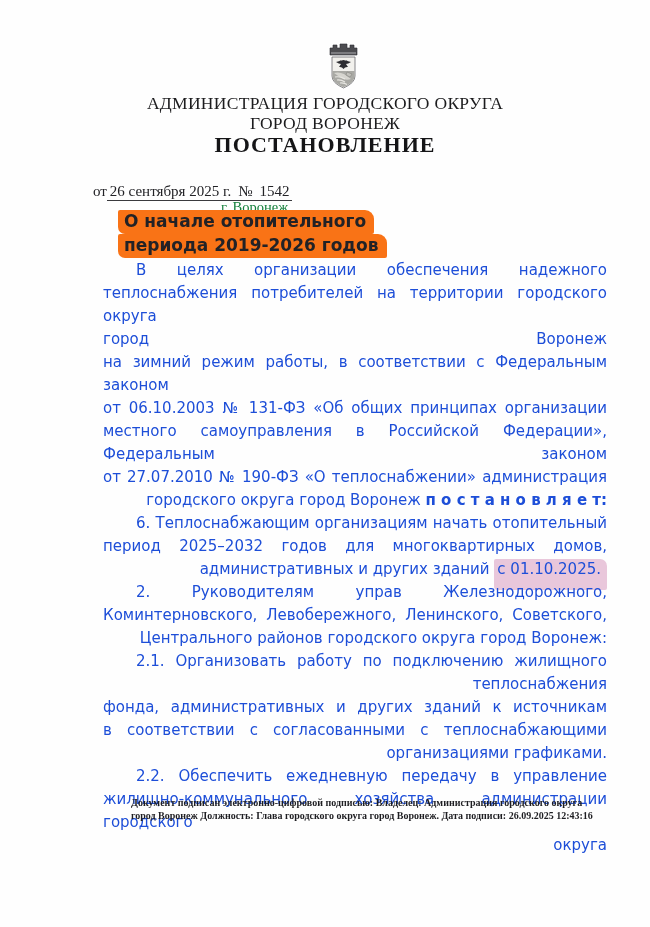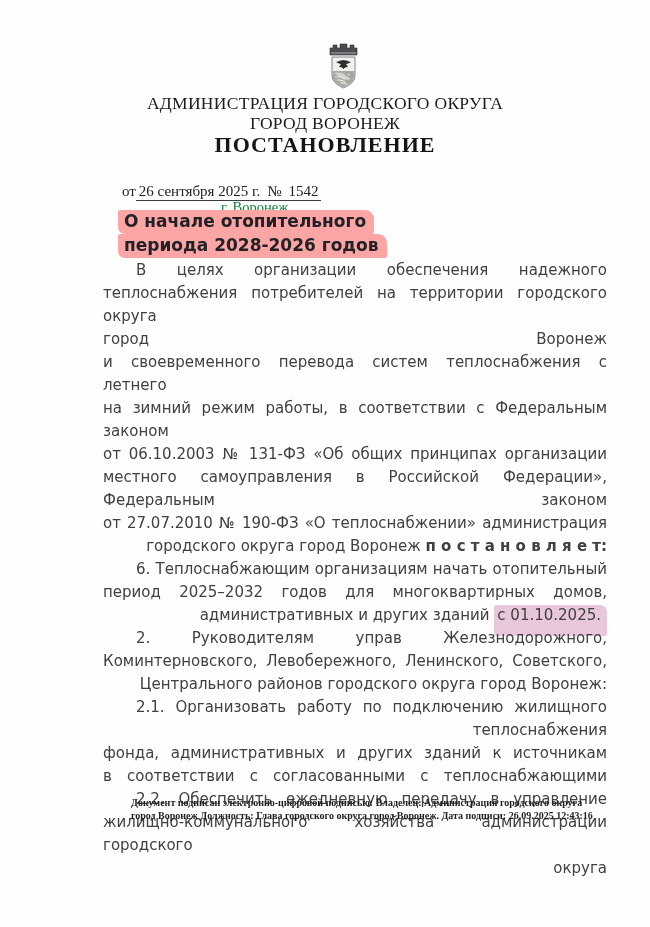--- a/index.html
+++ b/index.html
@@ -48,7 +48,6 @@
     font-size: 15px;
     color: #222226;
     white-space: nowrap;
-    margin-left: 29px;
   }
   .dateline .u {
     border-bottom: 1px solid #3a3a3e;

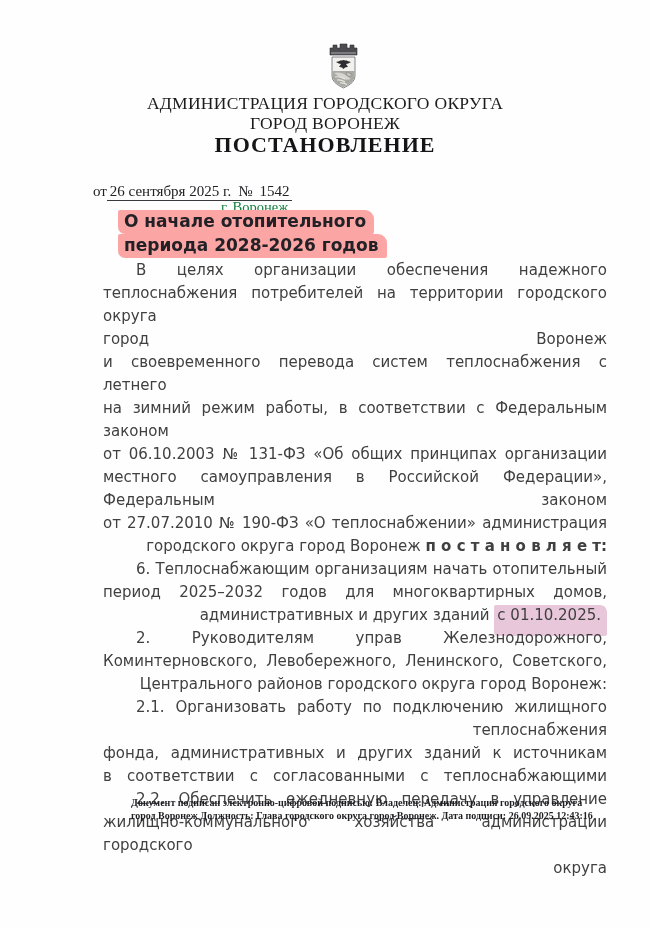--- a/index.html
+++ b/index.html
@@ -74,7 +74,7 @@
   }
   .subject .hl-line {
     display: table;
-    background: #fca5a5;
+    background: #f97316;
     padding: 1px 8px 2px 6px;
     border-radius: 2px 9px 2px 7px;
   }

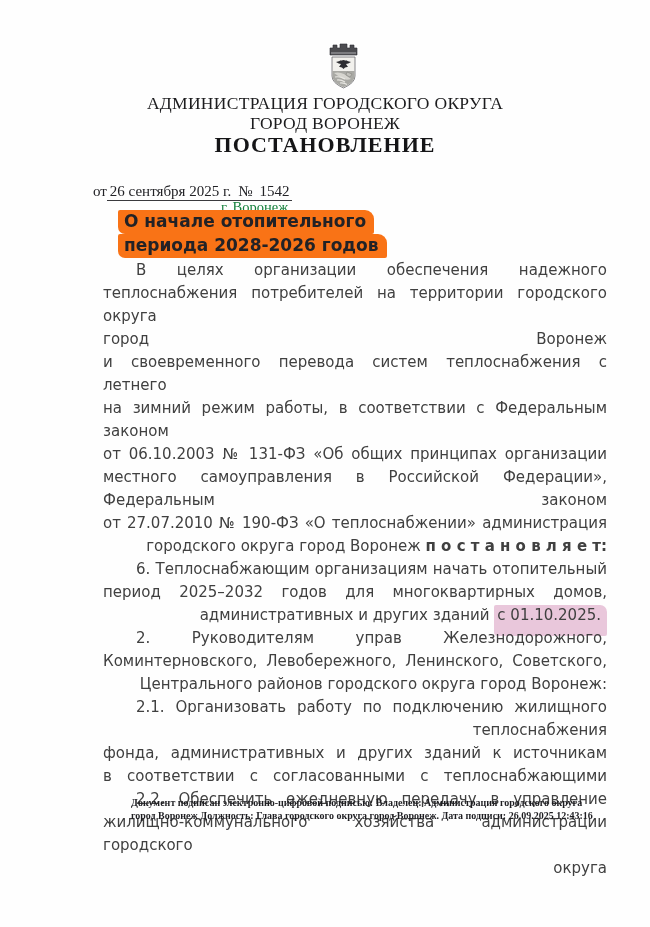--- a/index.html
+++ b/index.html
@@ -141,7 +141,7 @@
 
   <div class="subject">
     <span class="hl-line">О начале отопительного</span>
-    <span class="hl-line">периода 2028-2026 годов</span>
+    <span class="hl-line">периода 2019-2026 годов</span>
   </div>
 
   <div class="body-text">

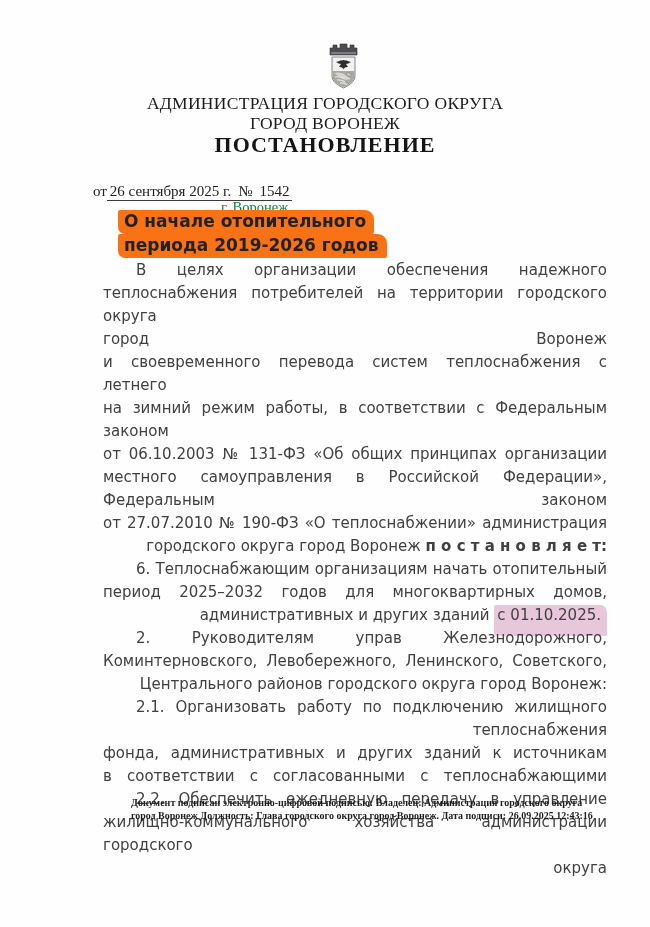--- a/index.html
+++ b/index.html
@@ -85,7 +85,7 @@
     width: 504px;
     font-size: 15px;
     line-height: 23px;
-    color: #404040;
+    color: #1d4ed8;
   }
   .body-text .line { white-space: normal; text-align: right; }
   .body-text .line.justify { text-align: justify; text-align-last: justify; }

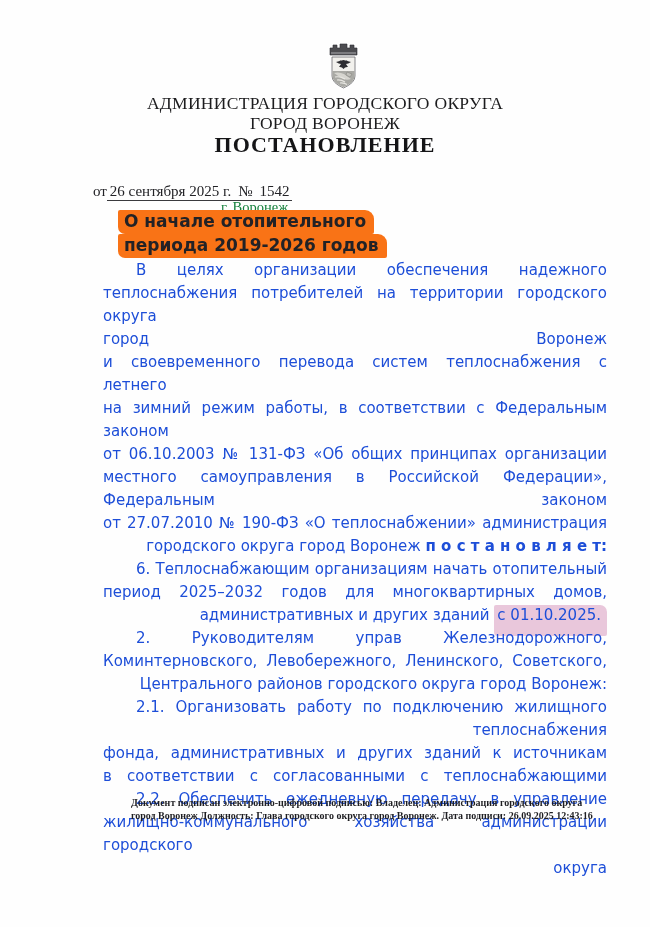--- a/index.html
+++ b/index.html
@@ -148,7 +148,6 @@
       <div class="line indent justify"><span>В целях организации обеспечения надежного</span></div>
       <div class="line justify"><span>теплоснабжения потребителей на территории городского округа</span></div>
       <div class="line justify"><span>город Воронеж</span></div>
-      <div class="line justify"><span>и своевременного перевода систем теплоснабжения с летнего</span></div>
       <div class="line justify"><span>на зимний режим работы, в соответствии с Федеральным законом</span></div>
       <div class="line justify"><span>от 06.10.2003 № 131-ФЗ «Об общих принципах организации</span></div>
       <div class="line justify"><span>местного самоуправления в Российской Федерации»,</span></div>

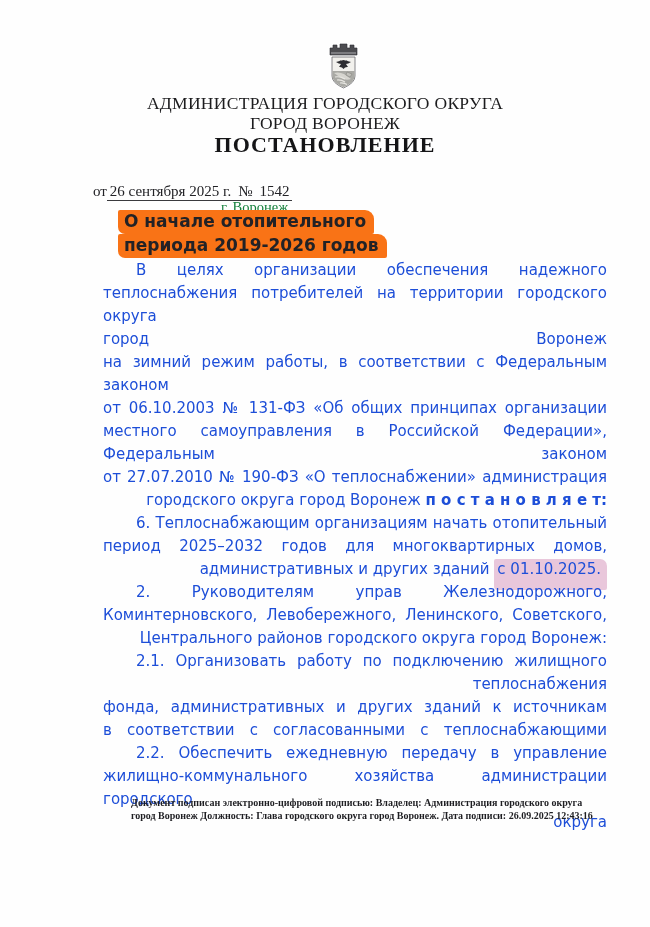--- a/index.html
+++ b/index.html
@@ -164,6 +164,7 @@
       <div class="line"><span>теплоснабжения</span></div>
       <div class="line justify"><span>фонда, административных и других зданий к источникам</span></div>
       <div class="line justify"><span>в соответствии с согласованными с теплоснабжающими</span></div>
+      <div class="line"><span>организациями графиками.</span></div>
       <div class="line indent justify"><span>2.2. Обеспечить ежедневную передачу в управление</span></div>
       <div class="line justify"><span>жилищно-коммунального хозяйства администрации городского</span></div>
       <div class="line"><span>округа</span></div>

